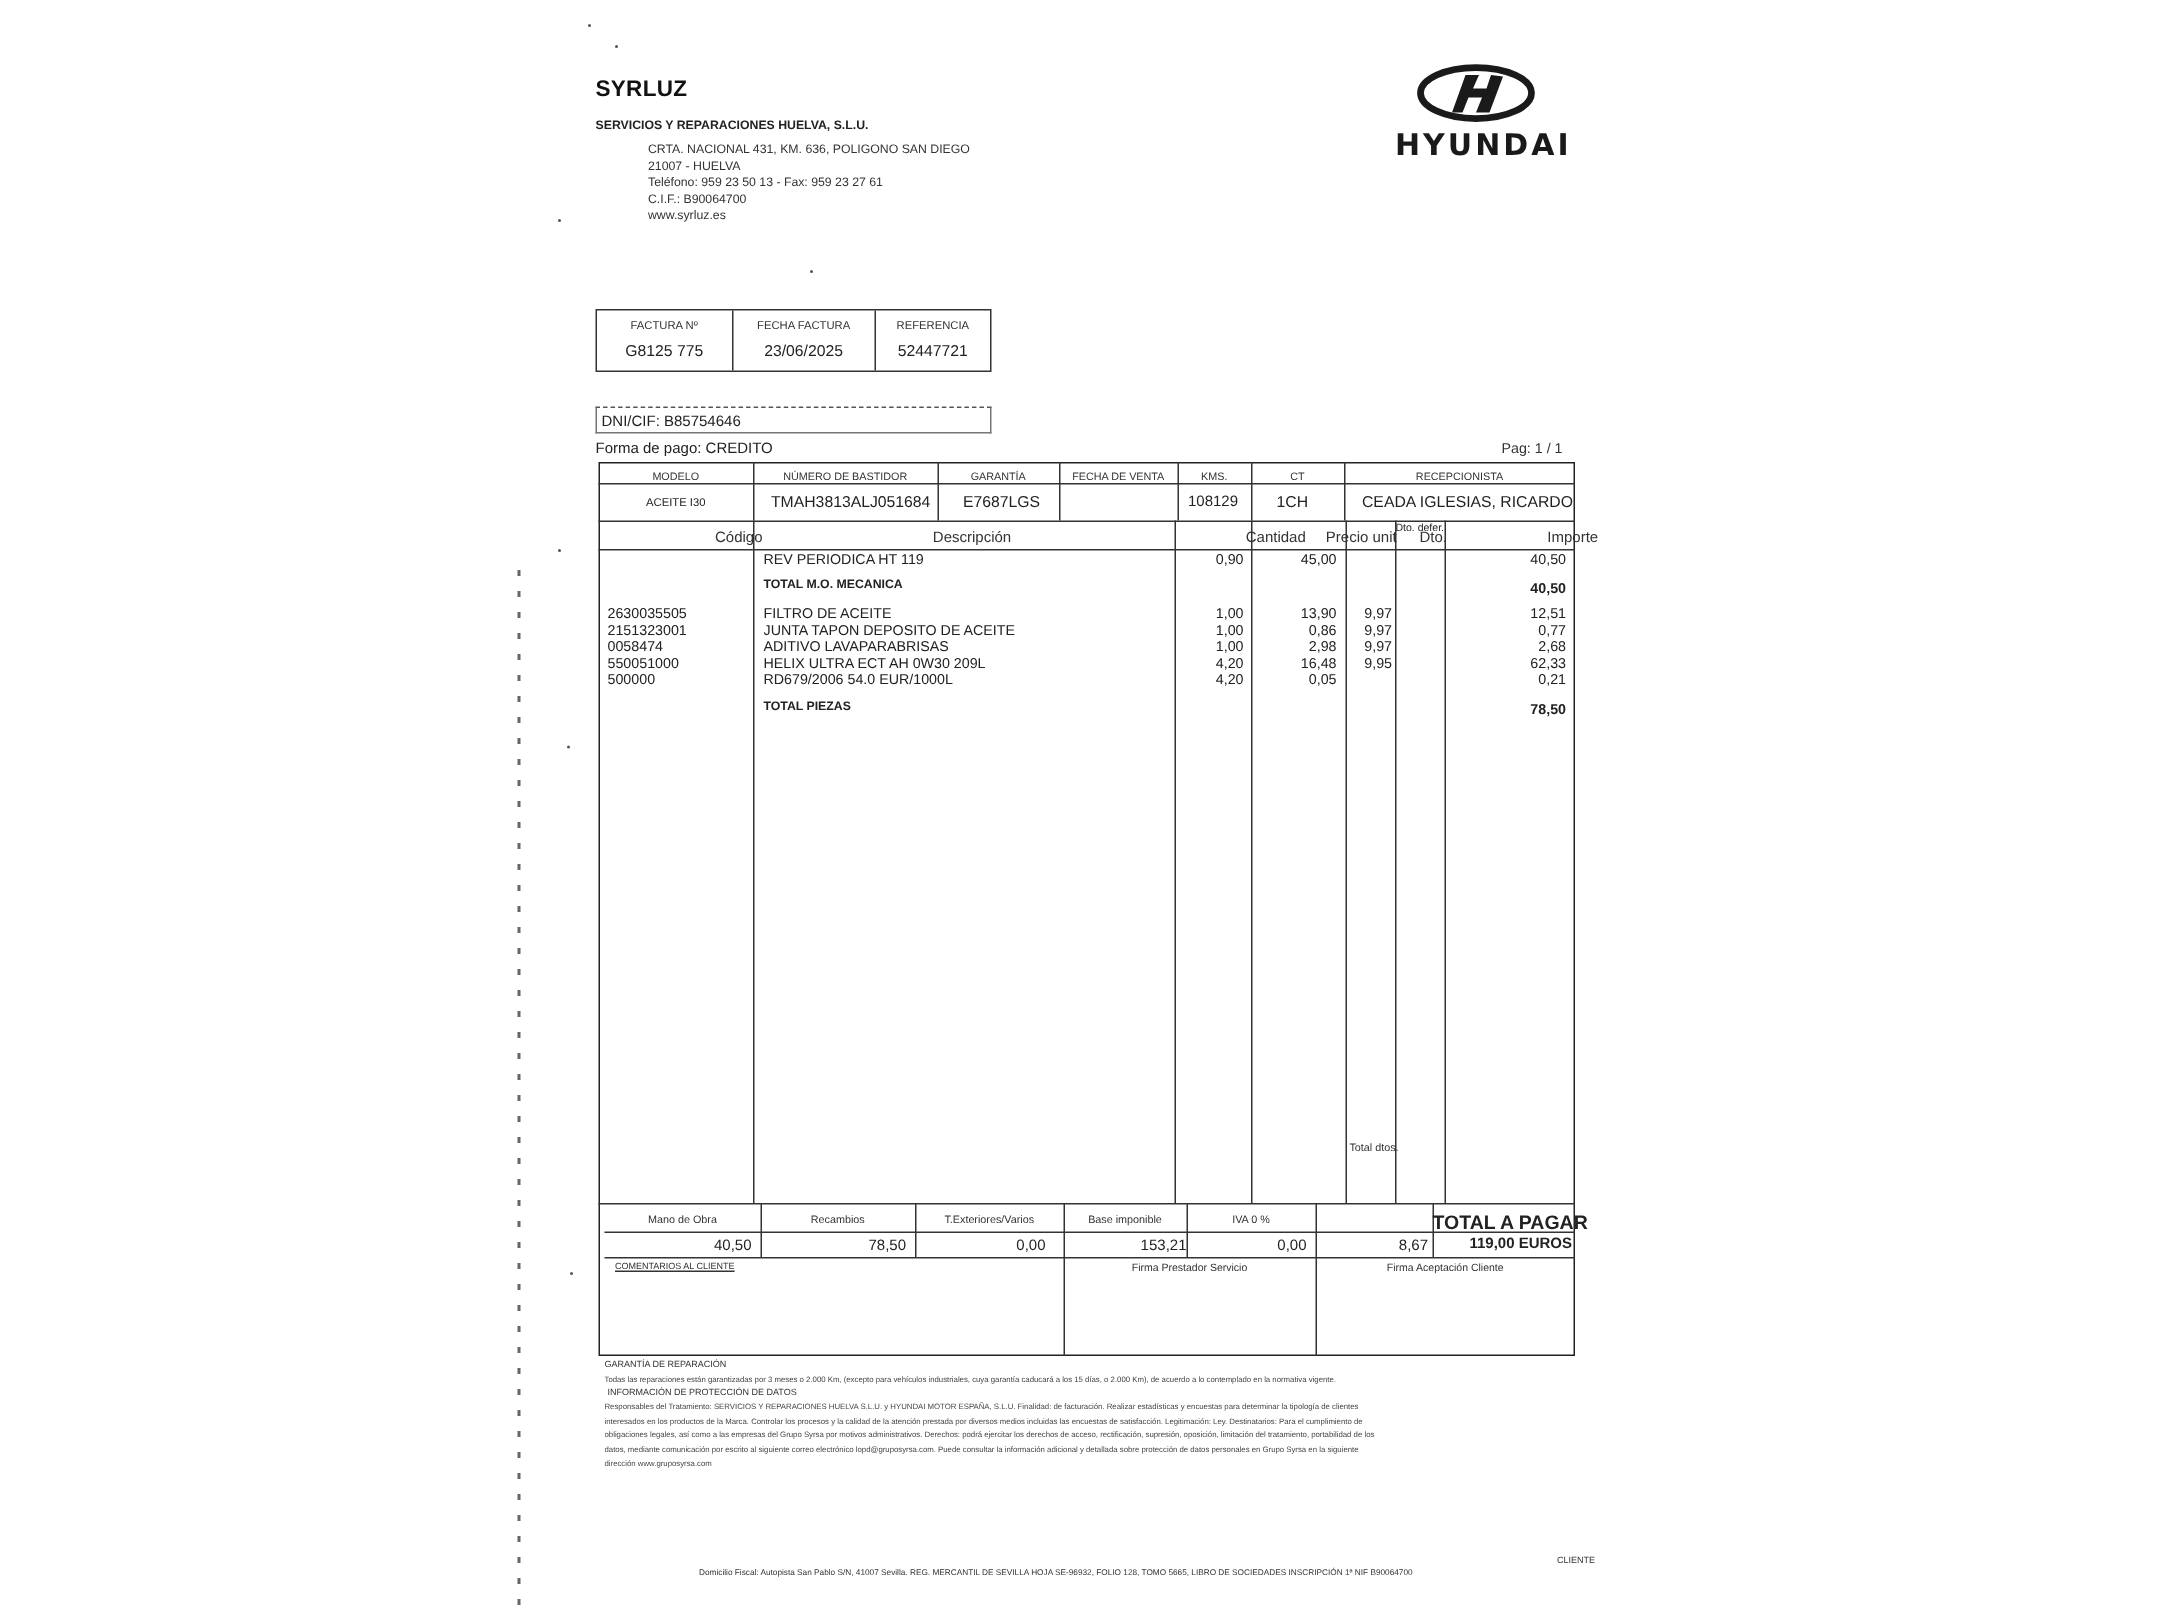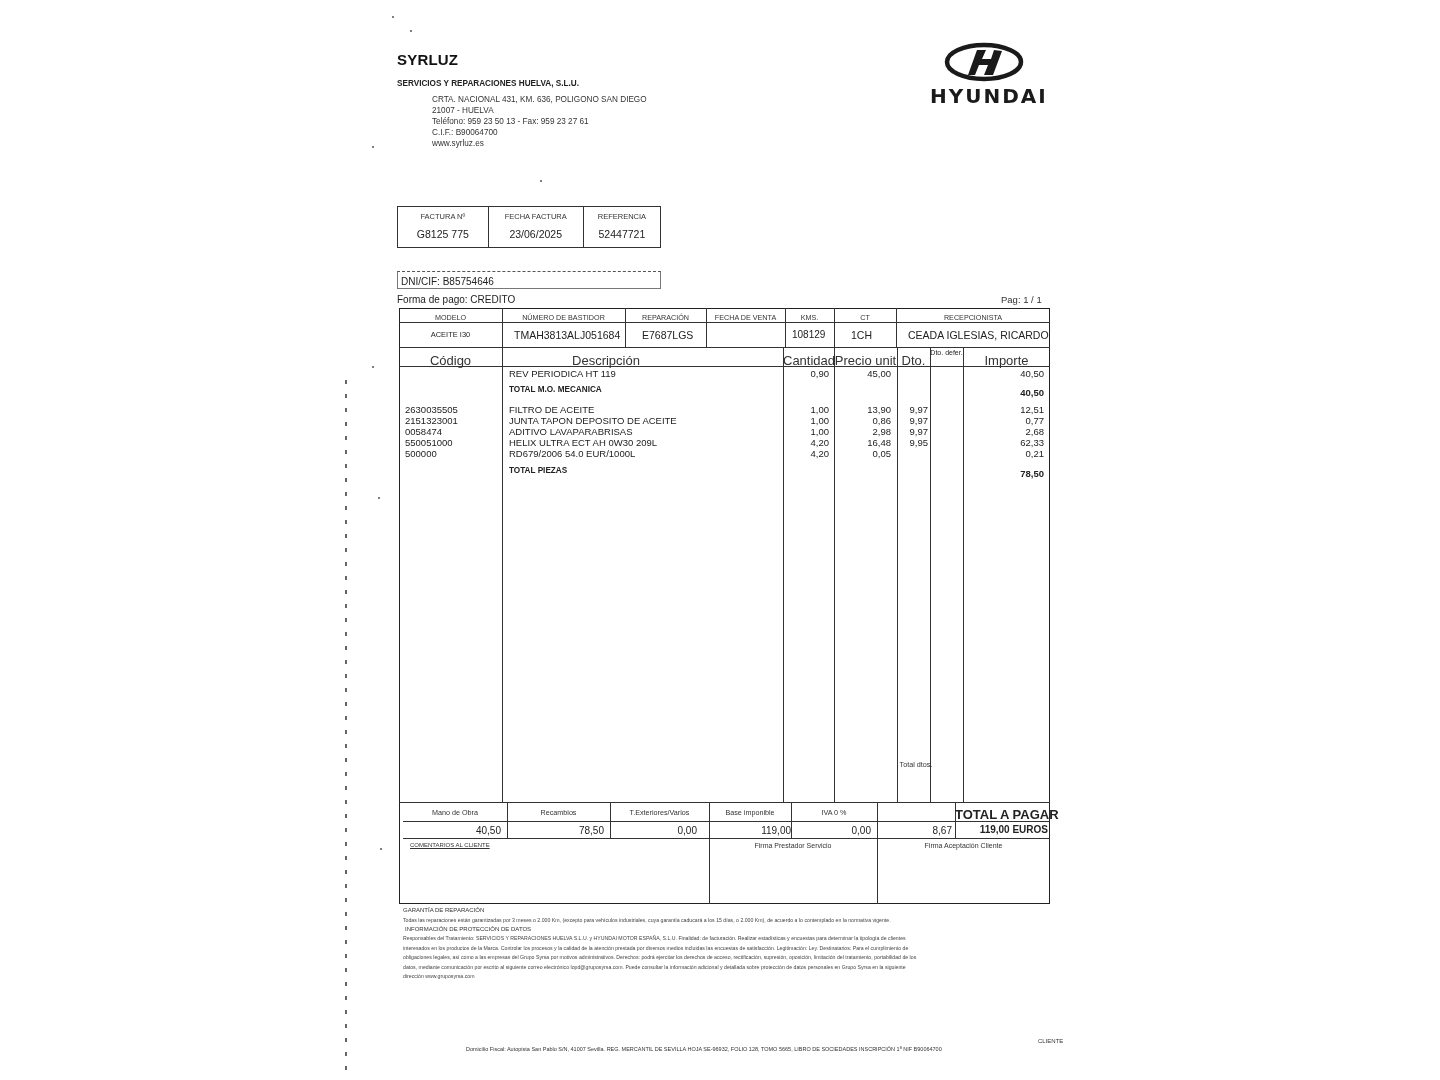--- a/index.html
+++ b/index.html
@@ -130,7 +130,7 @@
 
 <div class="cell-text hdr-small c" style="left:399px;top:313px;width:103px">MODELO</div>
 <div class="cell-text hdr-small c" style="left:502px;top:313px;width:123px">NÚMERO DE BASTIDOR</div>
-<div class="cell-text hdr-small c" style="left:625px;top:313px;width:81px">REPARACIÓN</div>
+<div class="cell-text hdr-small c" style="left:625px;top:313px;width:81px">GARANTÍA</div>
 <div class="cell-text hdr-small c" style="left:706px;top:313px;width:79px">FECHA DE VENTA</div>
 <div class="cell-text hdr-small c" style="left:785px;top:313px;width:49px">KMS.</div>
 <div class="cell-text hdr-small c" style="left:834px;top:313px;width:62px">CT</div>

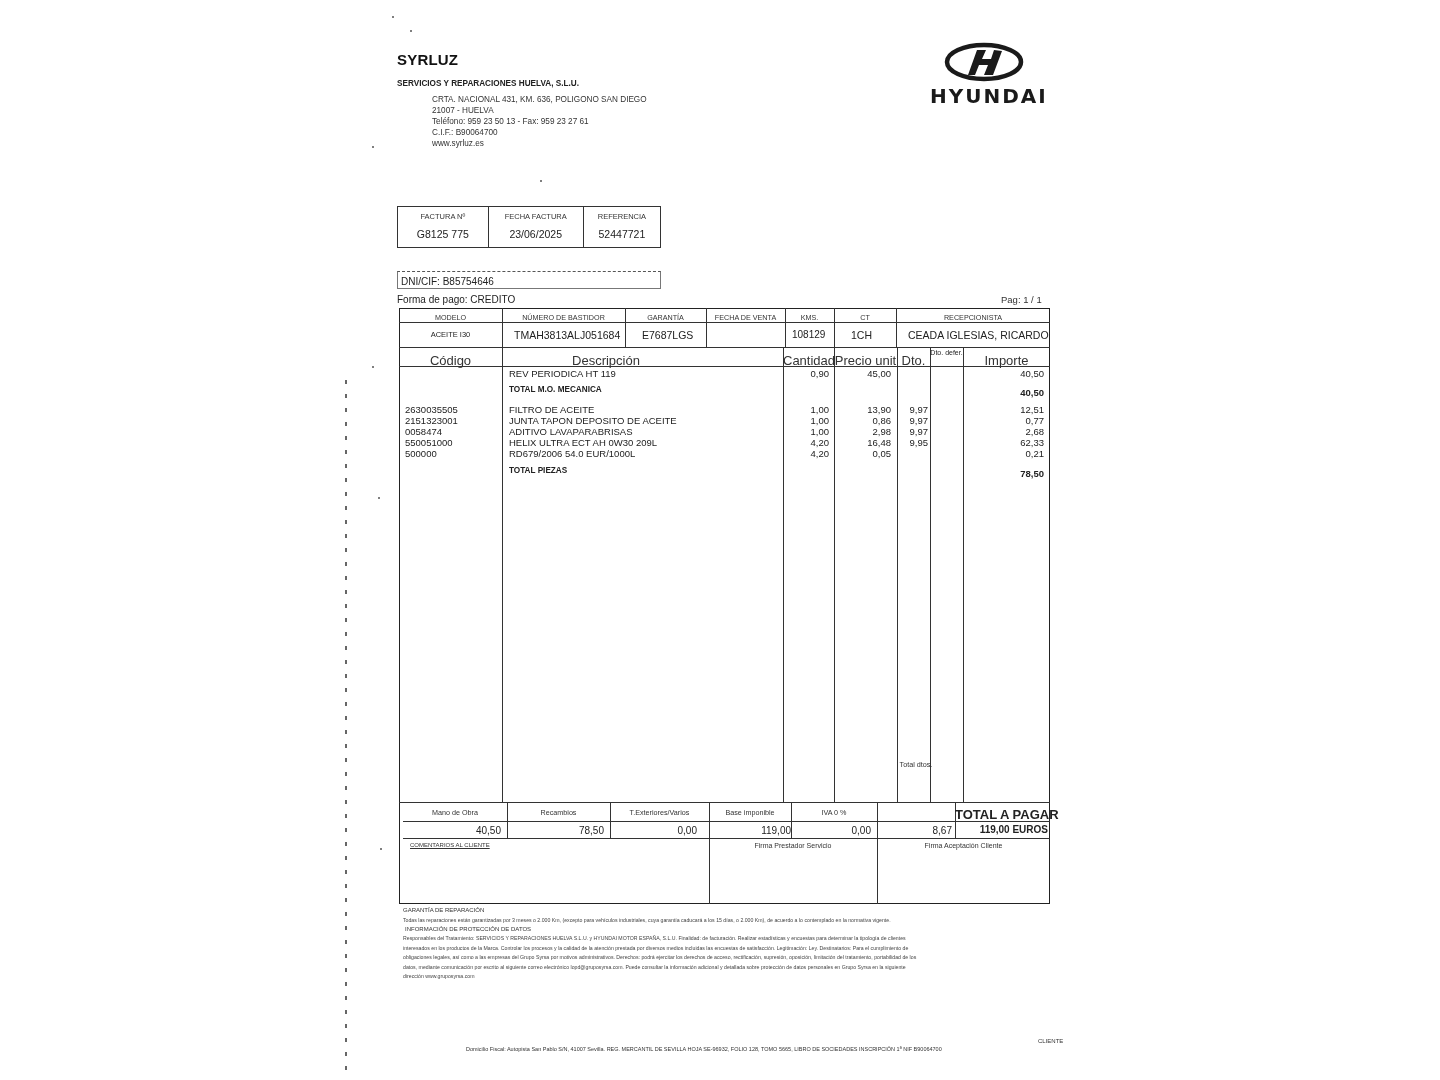--- a/index.html
+++ b/index.html
@@ -41,7 +41,7 @@
   .r { text-align:right; }
 
   .hdr-small { font-size:7.2px; color:#333; }
-  .hdr-med { font-size:13px; color:#333; }
+  .hdr-med { font-size:10px; color:#333;padding-left:42px; }
   .val-med { font-size:10.5px; color:#222; }
 
   .line-text { font-size:9.5px; color:#222; line-height:11px; }

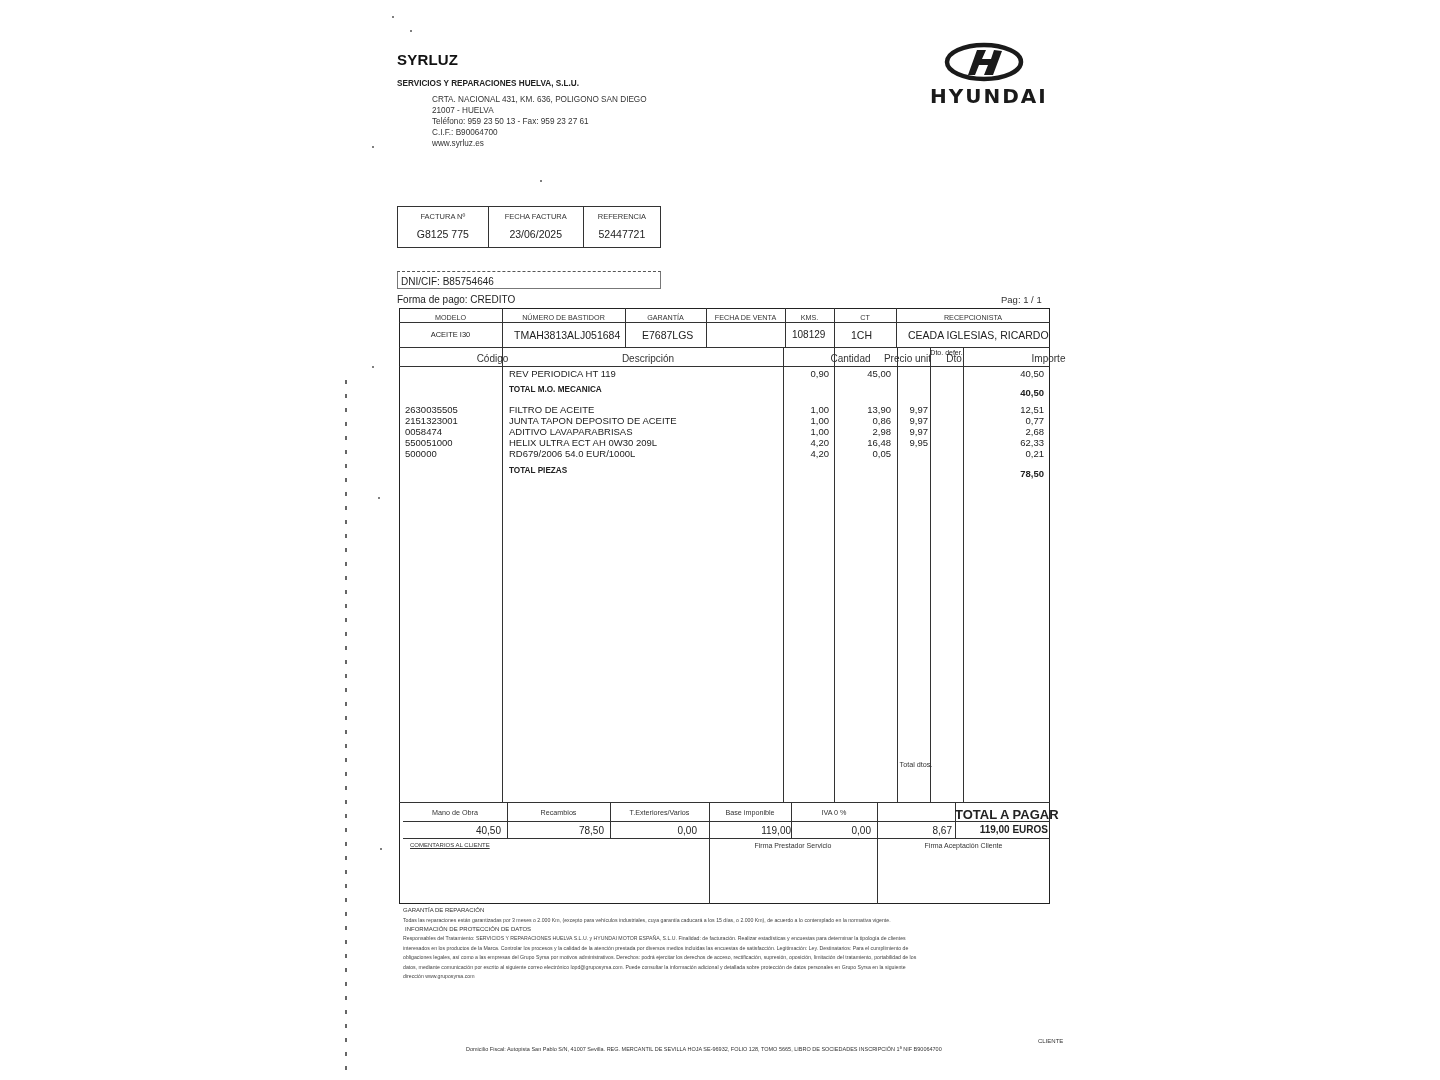--- a/index.html
+++ b/index.html
@@ -217,7 +217,7 @@
 <div class="cell-text val-med r" style="left:403px;top:825px;width:98px;font-size:10px">40,50</div>
 <div class="cell-text val-med r" style="left:507px;top:825px;width:97px;font-size:10px">78,50</div>
 <div class="cell-text val-med r" style="left:610px;top:825px;width:87px;font-size:10px">0,00</div>
-<div class="cell-text val-med r" style="left:709px;top:825px;width:82px;font-size:10px">119,00</div>
+<div class="cell-text val-med r" style="left:709px;top:825px;width:82px;font-size:10px">153,21</div>
 <div class="cell-text val-med r" style="left:791px;top:825px;width:80px;font-size:10px">0,00</div>
 <div class="cell-text val-med r" style="left:877px;top:825px;width:75px;font-size:10px">8,67</div>
 <div class="cell-text bold r" style="left:955px;top:824px;width:93px;font-size:10px">119,00 EUROS</div>

